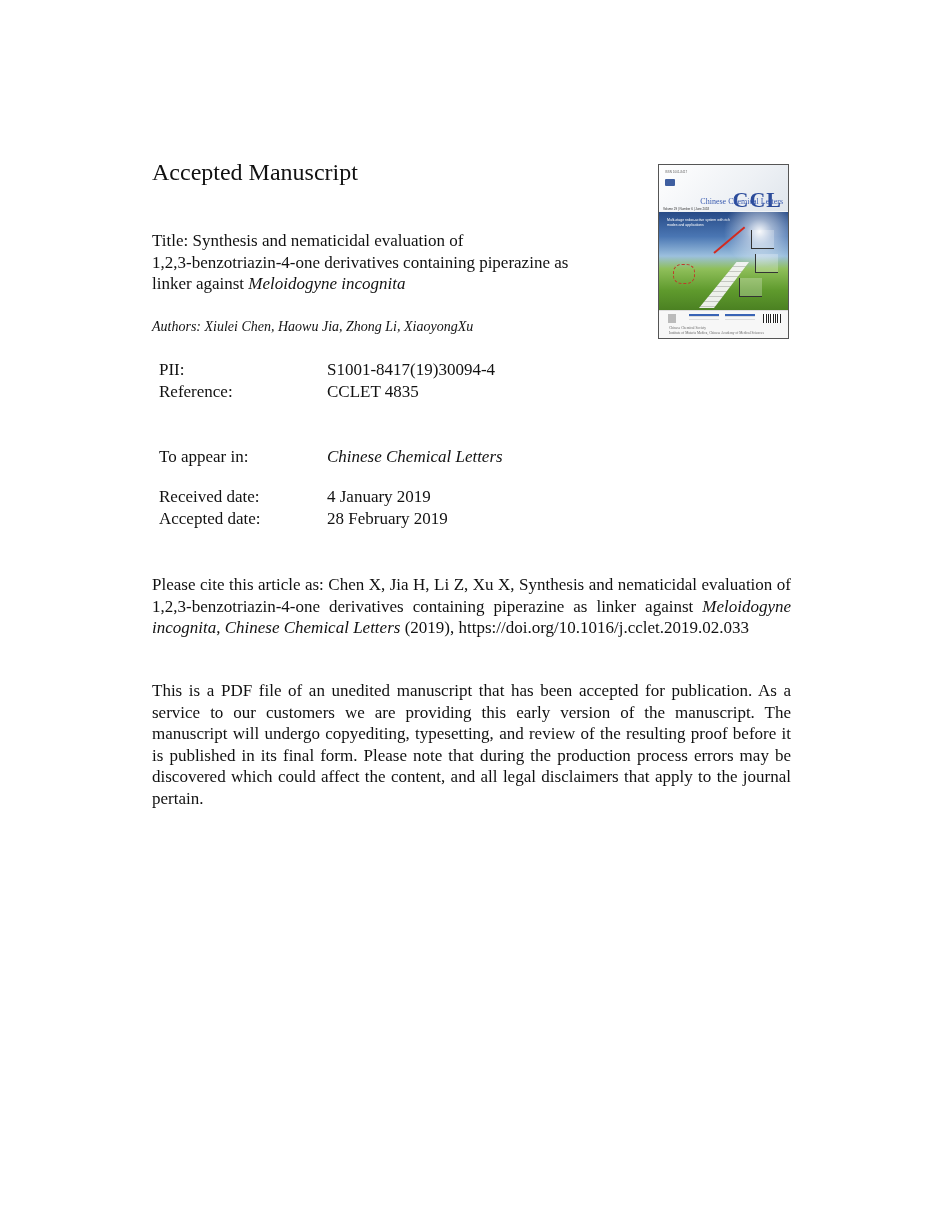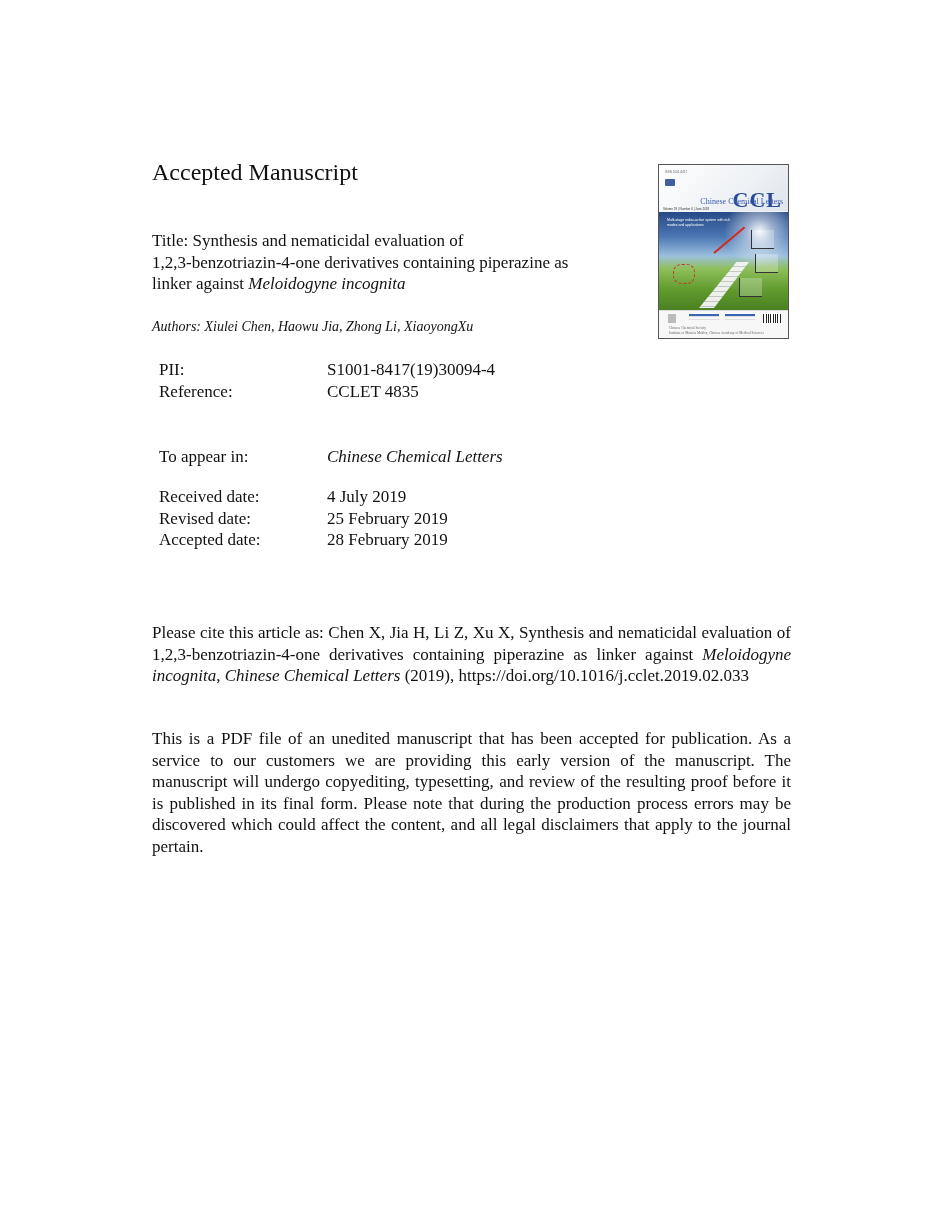--- a/index.html
+++ b/index.html
@@ -144,7 +144,7 @@
 <div class="meta" style="top:486px;">
   <div class="row">
       <span class="k">Received date:</span>
-      <span class="v">4 July 2019</span>
+      <span class="v">4 January 2019</span>
     </div>
   <div class="row">
       <span class="k">Revised date:</span>

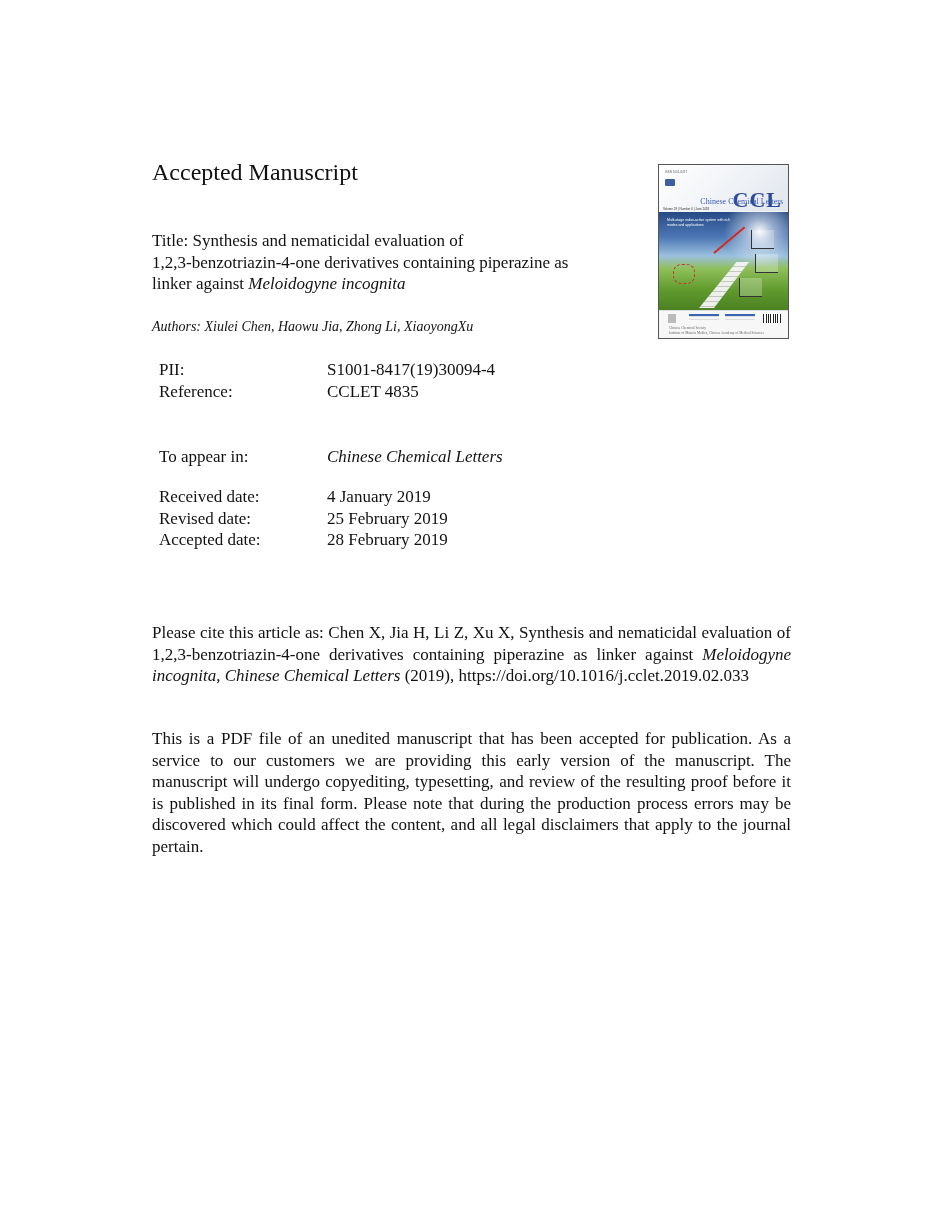--- a/index.html
+++ b/index.html
@@ -147,10 +147,6 @@
       <span class="v">4 January 2019</span>
     </div>
   <div class="row">
-      <span class="k">Revised date:</span>
-      <span class="v">25 February 2019</span>
-    </div>
-  <div class="row">
       <span class="k">Accepted date:</span>
       <span class="v">28 February 2019</span>
     </div>

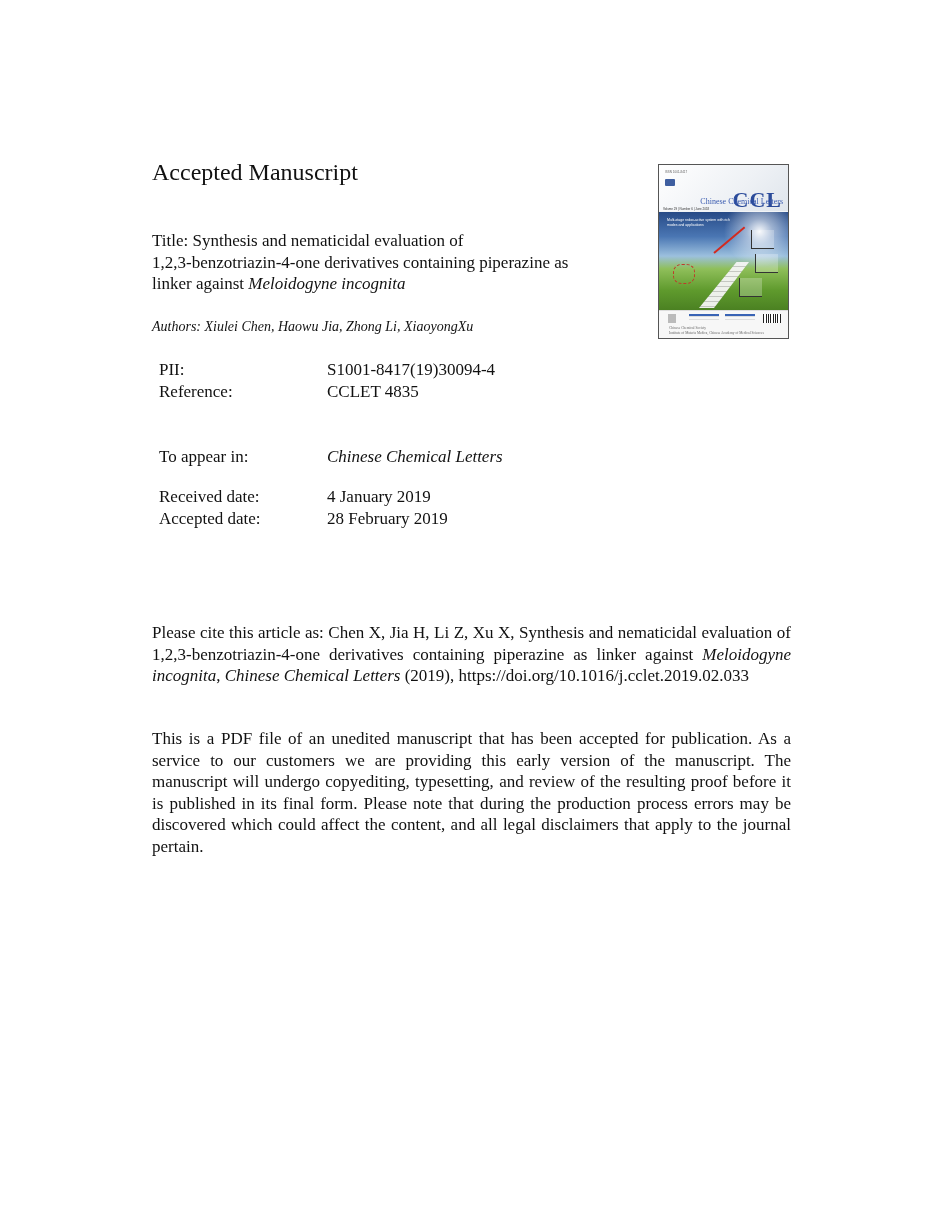--- a/index.html
+++ b/index.html
@@ -28,7 +28,7 @@
     .it { font-style: italic; }
     .para {
       position: absolute; left: 152px; width: 639px;
-      font-size: 17px; line-height: 21.5px; text-align: justify; margin-top: 48px;
+      font-size: 17px; line-height: 21.5px; text-align: justify;
     }
     .cover {
       position: absolute; left: 658px; top: 164px; width: 131px; height: 175px;

